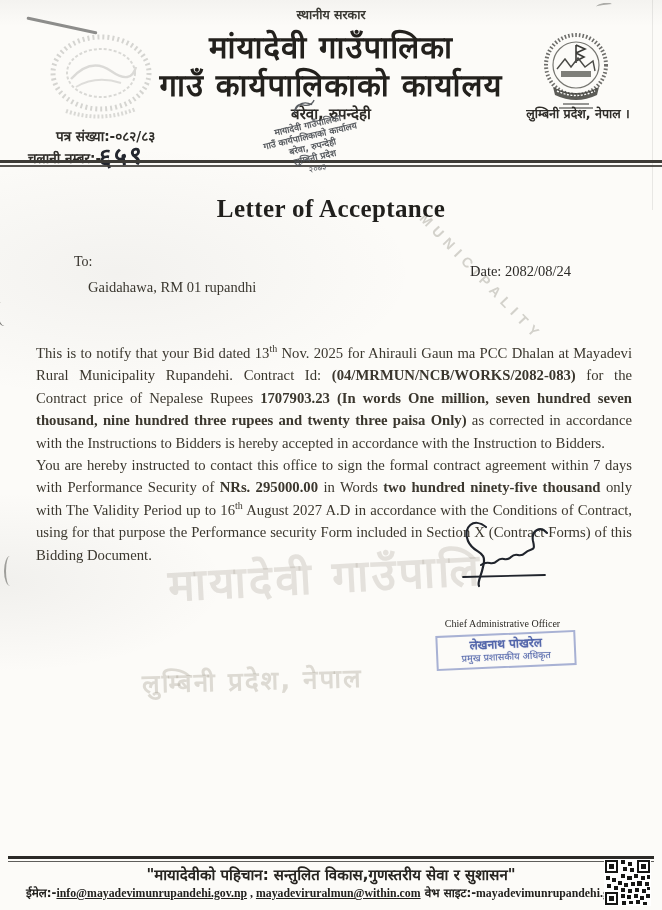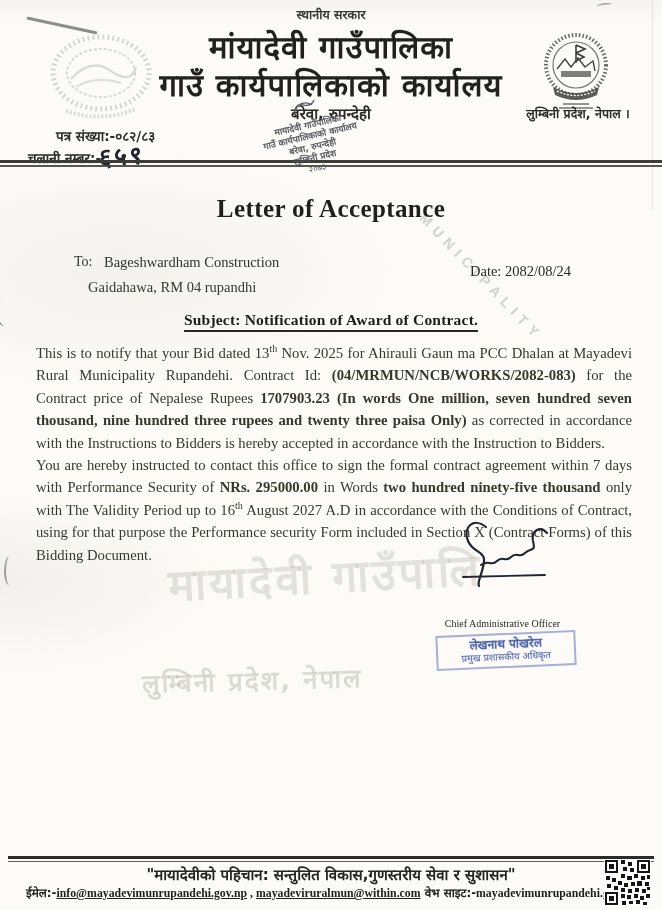--- a/index.html
+++ b/index.html
@@ -146,7 +146,6 @@
   <div class="abs date-line srf">Date: 2082/08/24</div>
 
   <div class="abs to-label srf">To:</div>
-  <div class="abs recipient-name srf">Bageshwardham Construction</div>
   <div class="abs recipient-addr srf">Gaidahawa, RM 04 rupandhi</div>
 
   <div class="abs ctr subject-wrap">

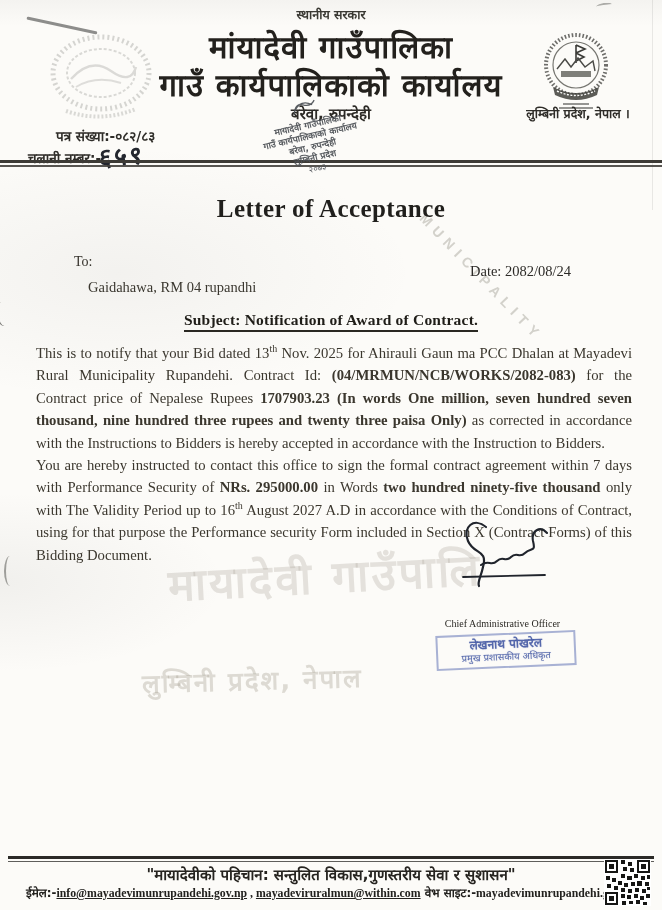--- a/index.html
+++ b/index.html
@@ -146,7 +146,7 @@
   <div class="abs date-line srf">Date: 2082/08/24</div>
 
   <div class="abs to-label srf">To:</div>
-  <div class="abs recipient-addr srf">Gaidahawa, RM 04 rupandhi</div>
+  <div class="abs recipient-addr srf">Gaidahawa, RM 01 rupandhi</div>
 
   <div class="abs ctr subject-wrap">
     <span class="subject srf">Subject: Notification of Award of Contract.</span>

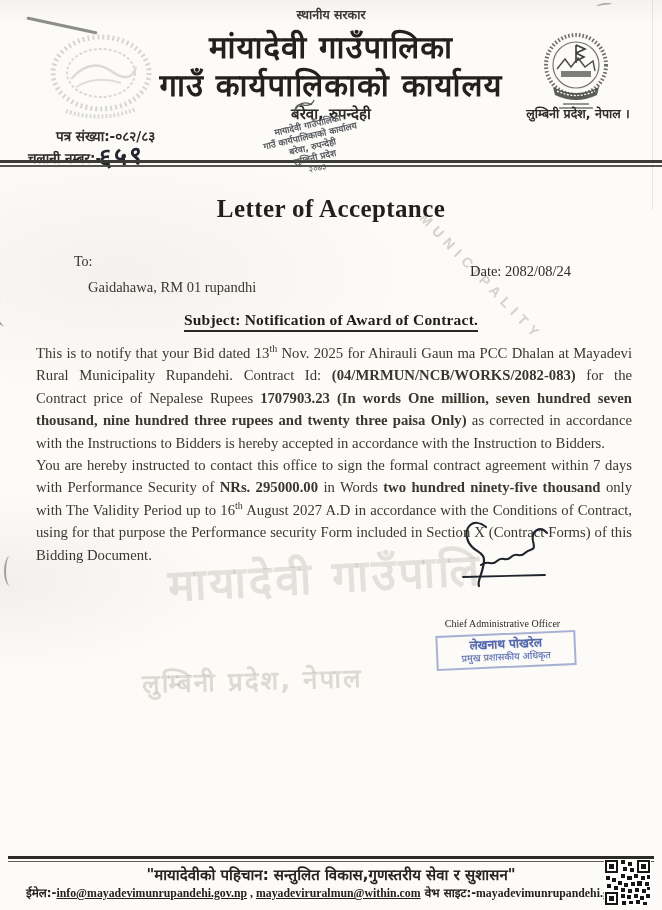--- a/index.html
+++ b/index.html
@@ -148,9 +148,6 @@
   <div class="abs to-label srf">To:</div>
   <div class="abs recipient-addr srf">Gaidahawa, RM 01 rupandhi</div>
 
-  <div class="abs ctr subject-wrap">
-    <span class="subject srf">Subject: Notification of Award of Contract.</span>
-  </div>
 
   <div class="abs para para1 srf"><span>This is to notify that your Bid dated 13</span><sup>th</sup><span> Nov. 2025 for Ahirauli Gaun ma PCC Dhalan at Mayadevi Rural Municipality Rupandehi. Contract Id: </span><span class="b">(04/MRMUN/NCB/WORKS/2082-083)</span><span> for the Contract price of Nepalese Rupees </span><span class="b">1707903.23 (In words One million, seven hundred seven thousand, nine hundred three rupees and twenty three paisa Only)</span><span> as corrected in accordance with the Instructions to Bidders is hereby accepted in accordance with the Instruction to Bidders.</span></div>
   <div class="abs para para2 srf"><span>You are hereby instructed to contact this office to sign the formal contract agreement within 7 days with Performance Security of </span><span class="b">NRs.  295000.00</span><span> in Words </span><span class="b">two hundred ninety-five thousand</span><span> only with The Validity Period up to 16</span><sup>th</sup><span> August 2027 A.D in accordance with the Conditions of Contract, using for that purpose the Performance security Form included in Section X (Contract Forms) of this Bidding Document.</span></div>

